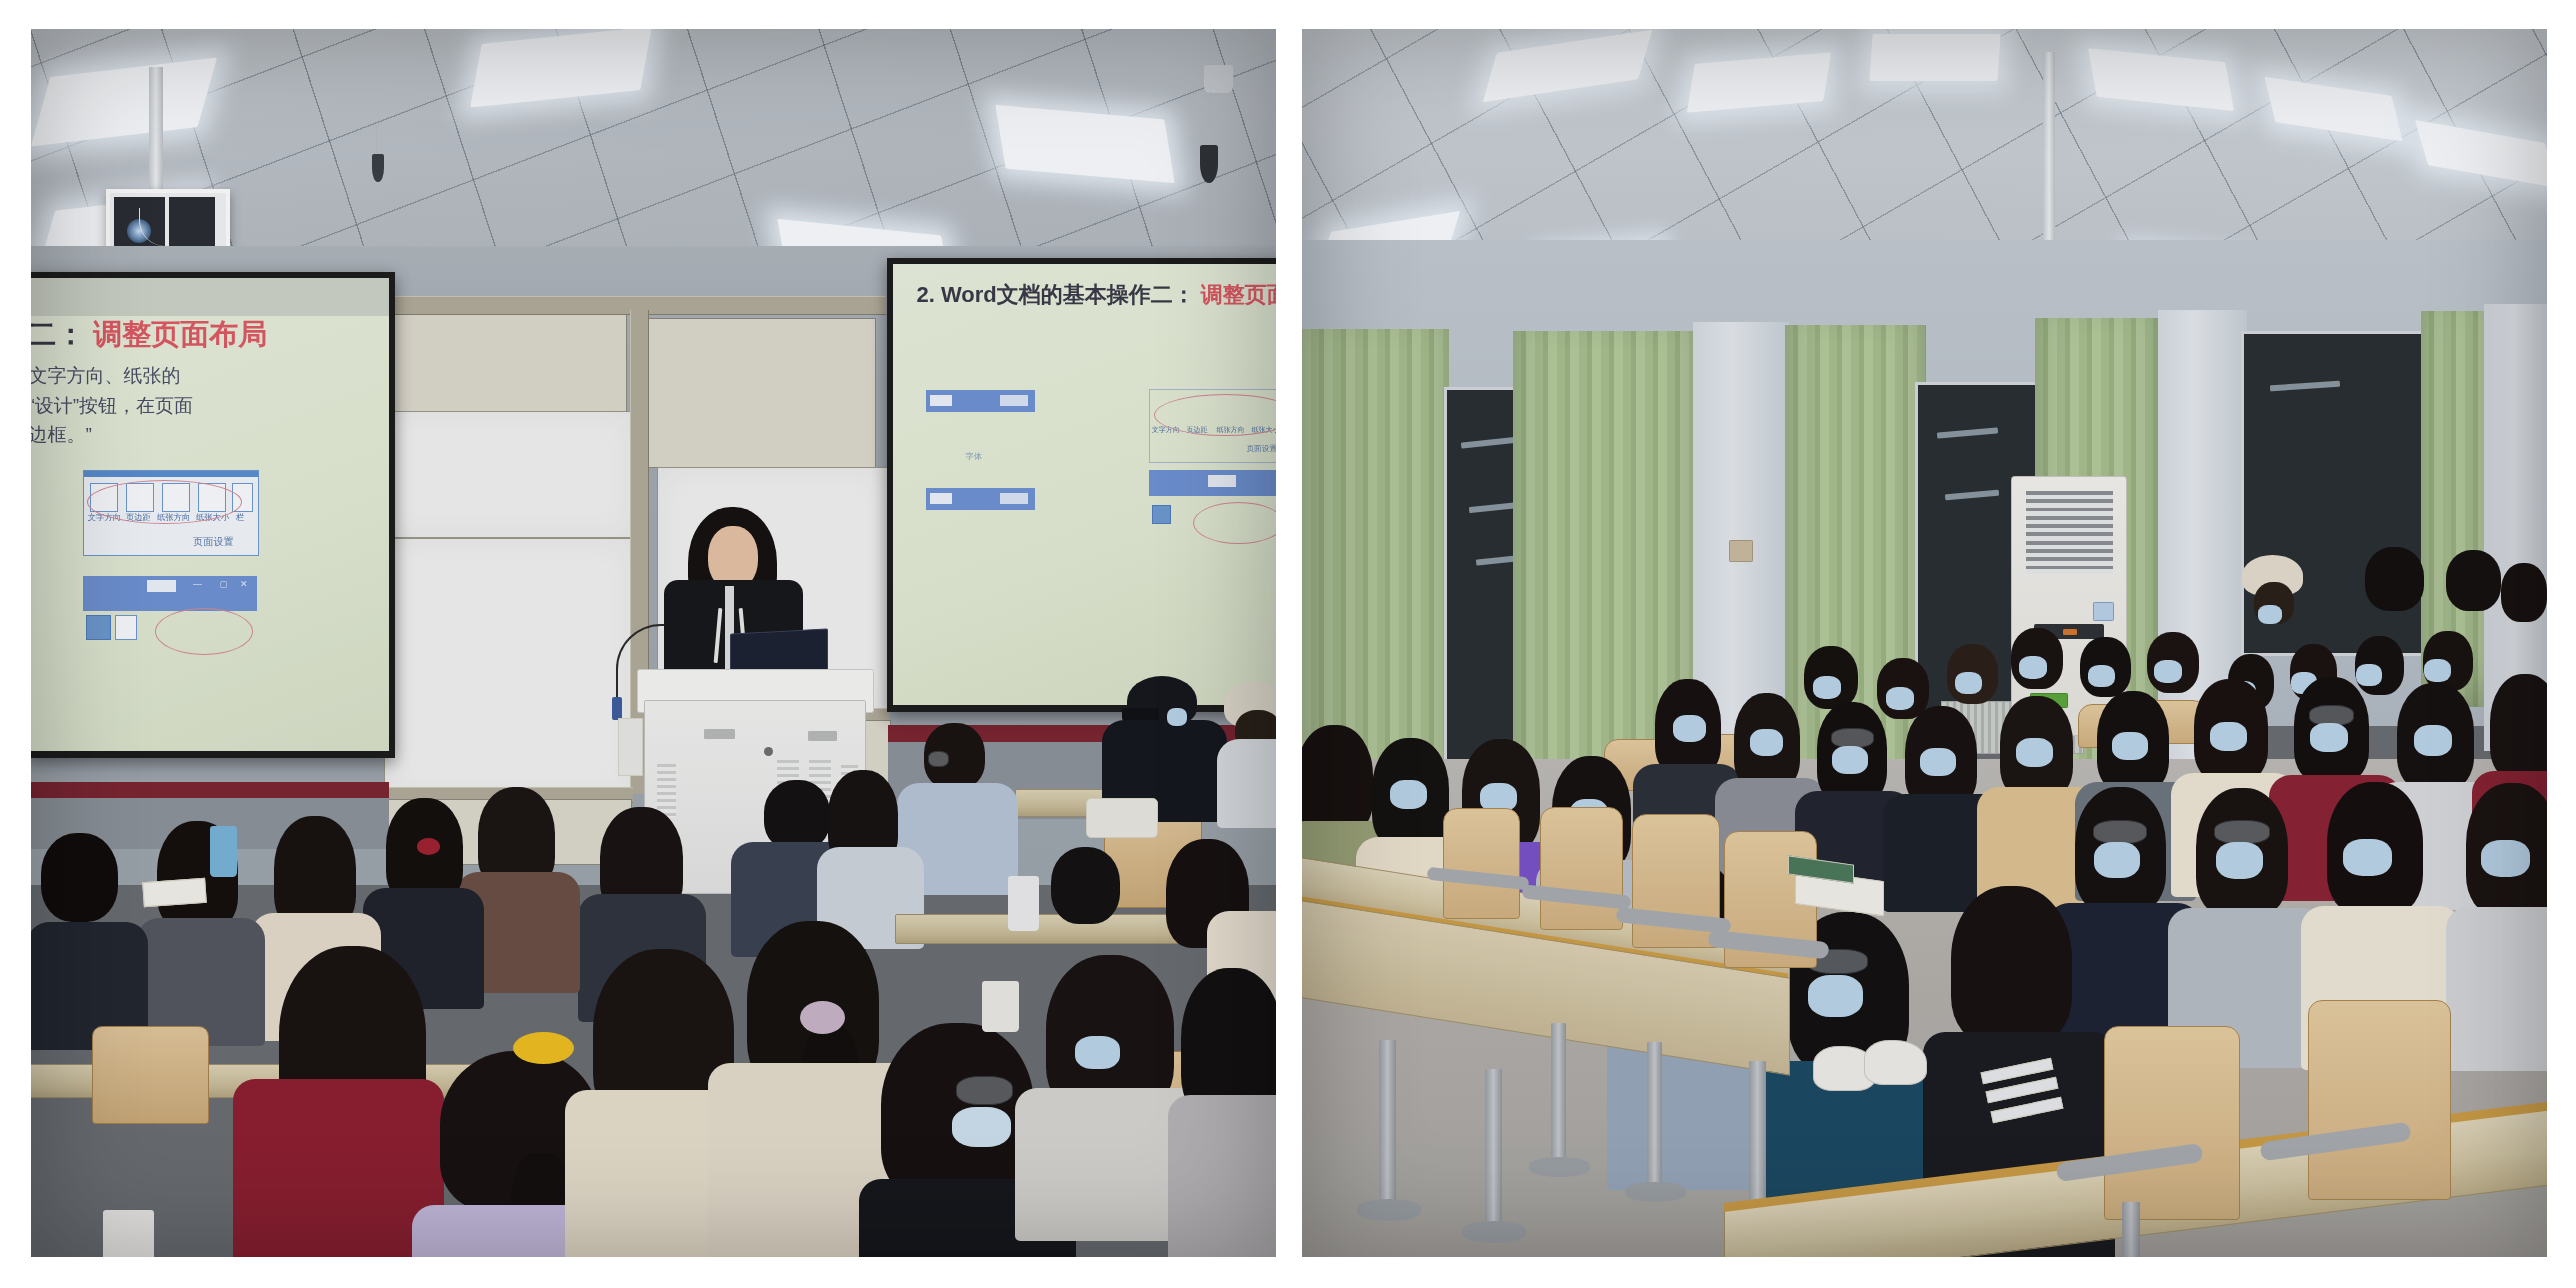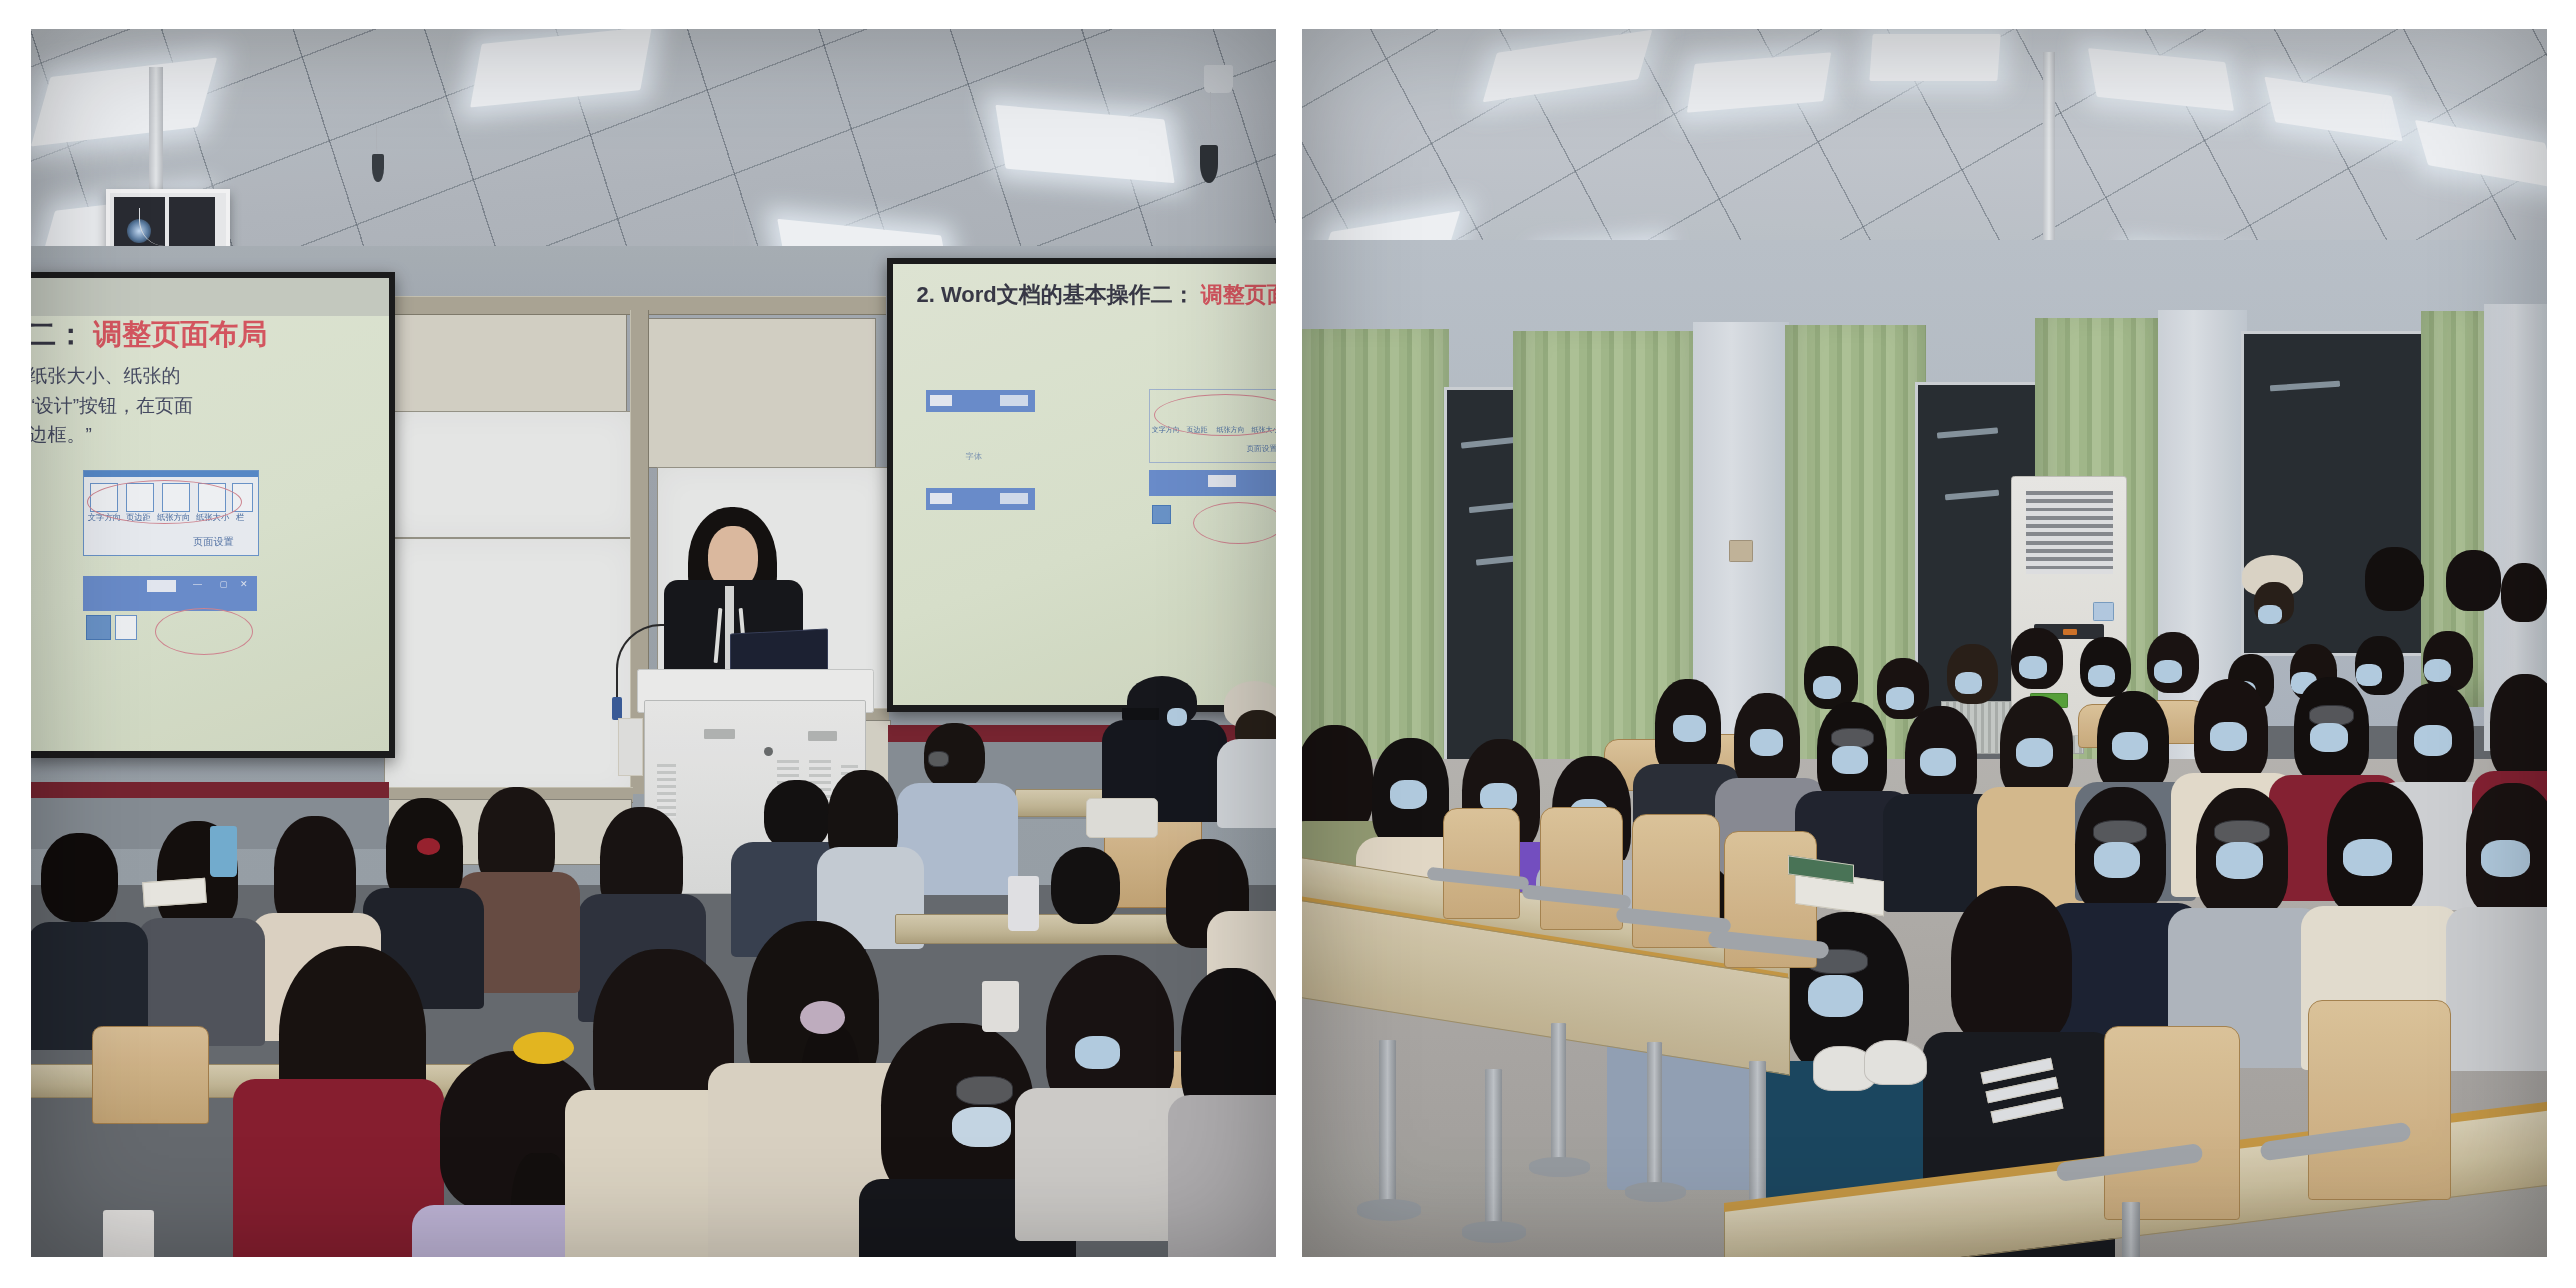--- a/index.html
+++ b/index.html
@@ -232,7 +232,7 @@
         </div>
 
         <div class="slide-body" style="left:-2.6px;top:83px;font-size:19px;">
-          <div>纸张大小、纸张的</div>
+          <div>文字方向、纸张的</div>
           <div>“设计”按钮，在页面</div>
           <div>边框。”</div>
         </div>

